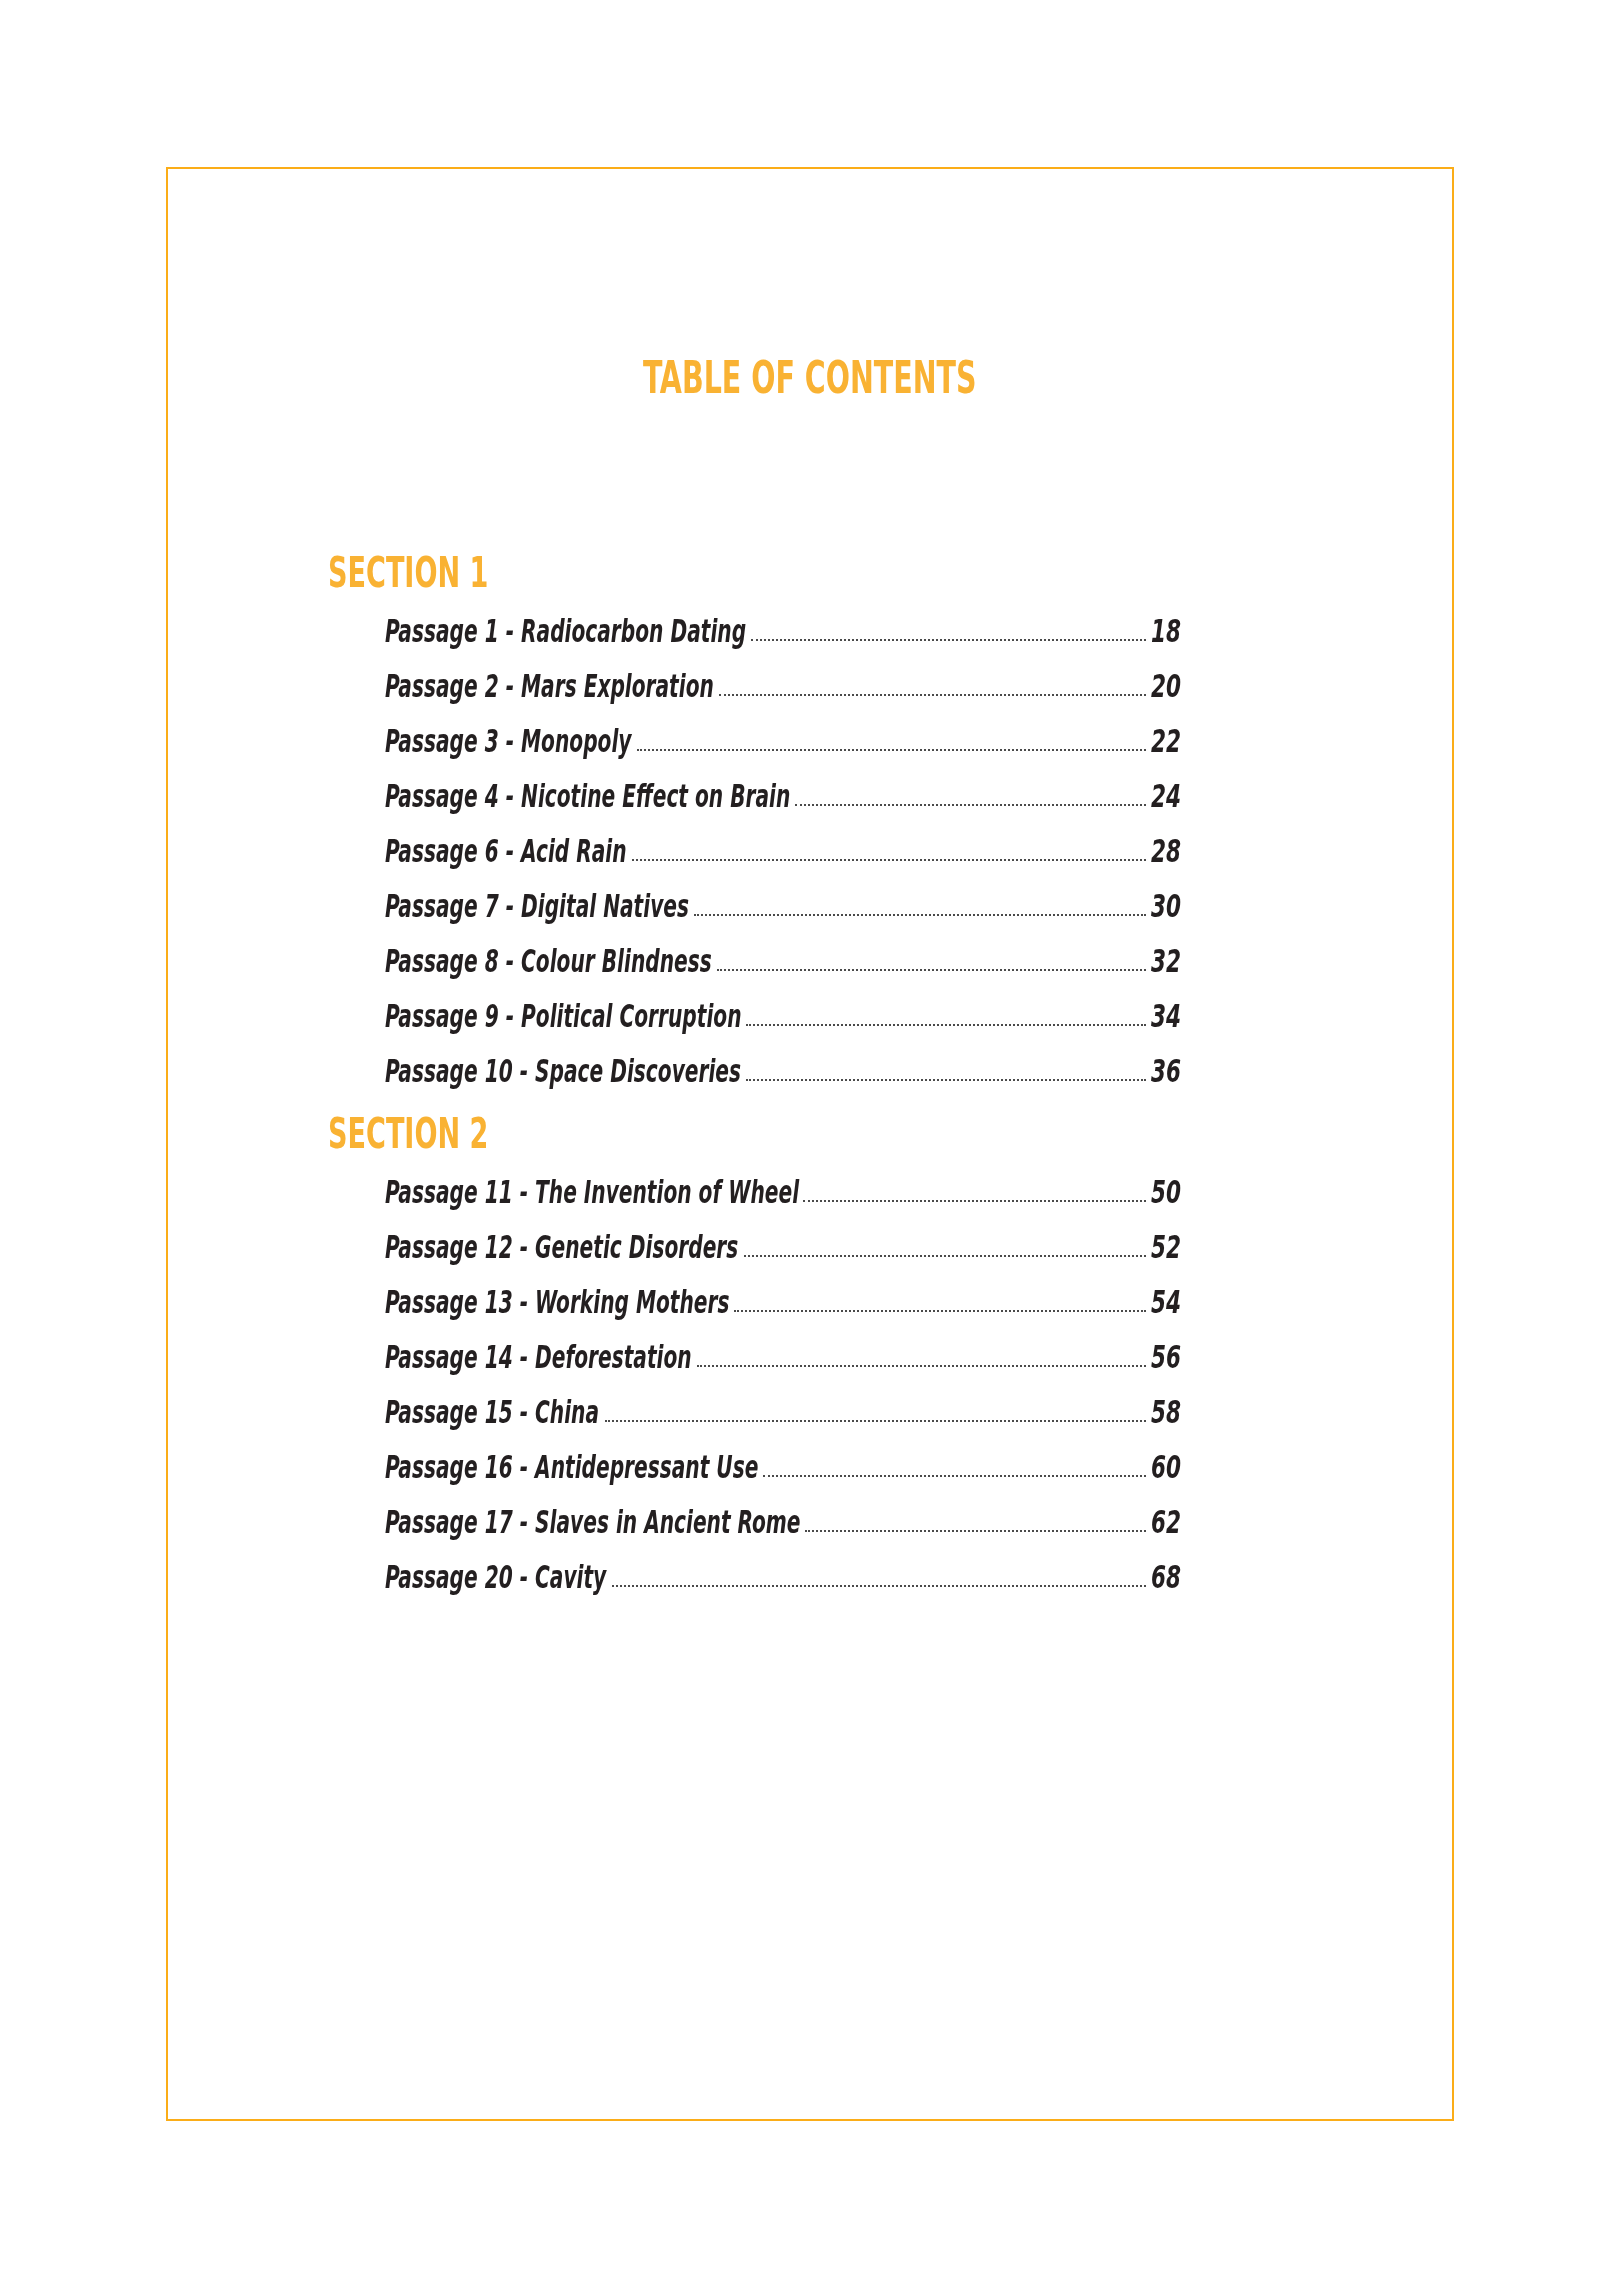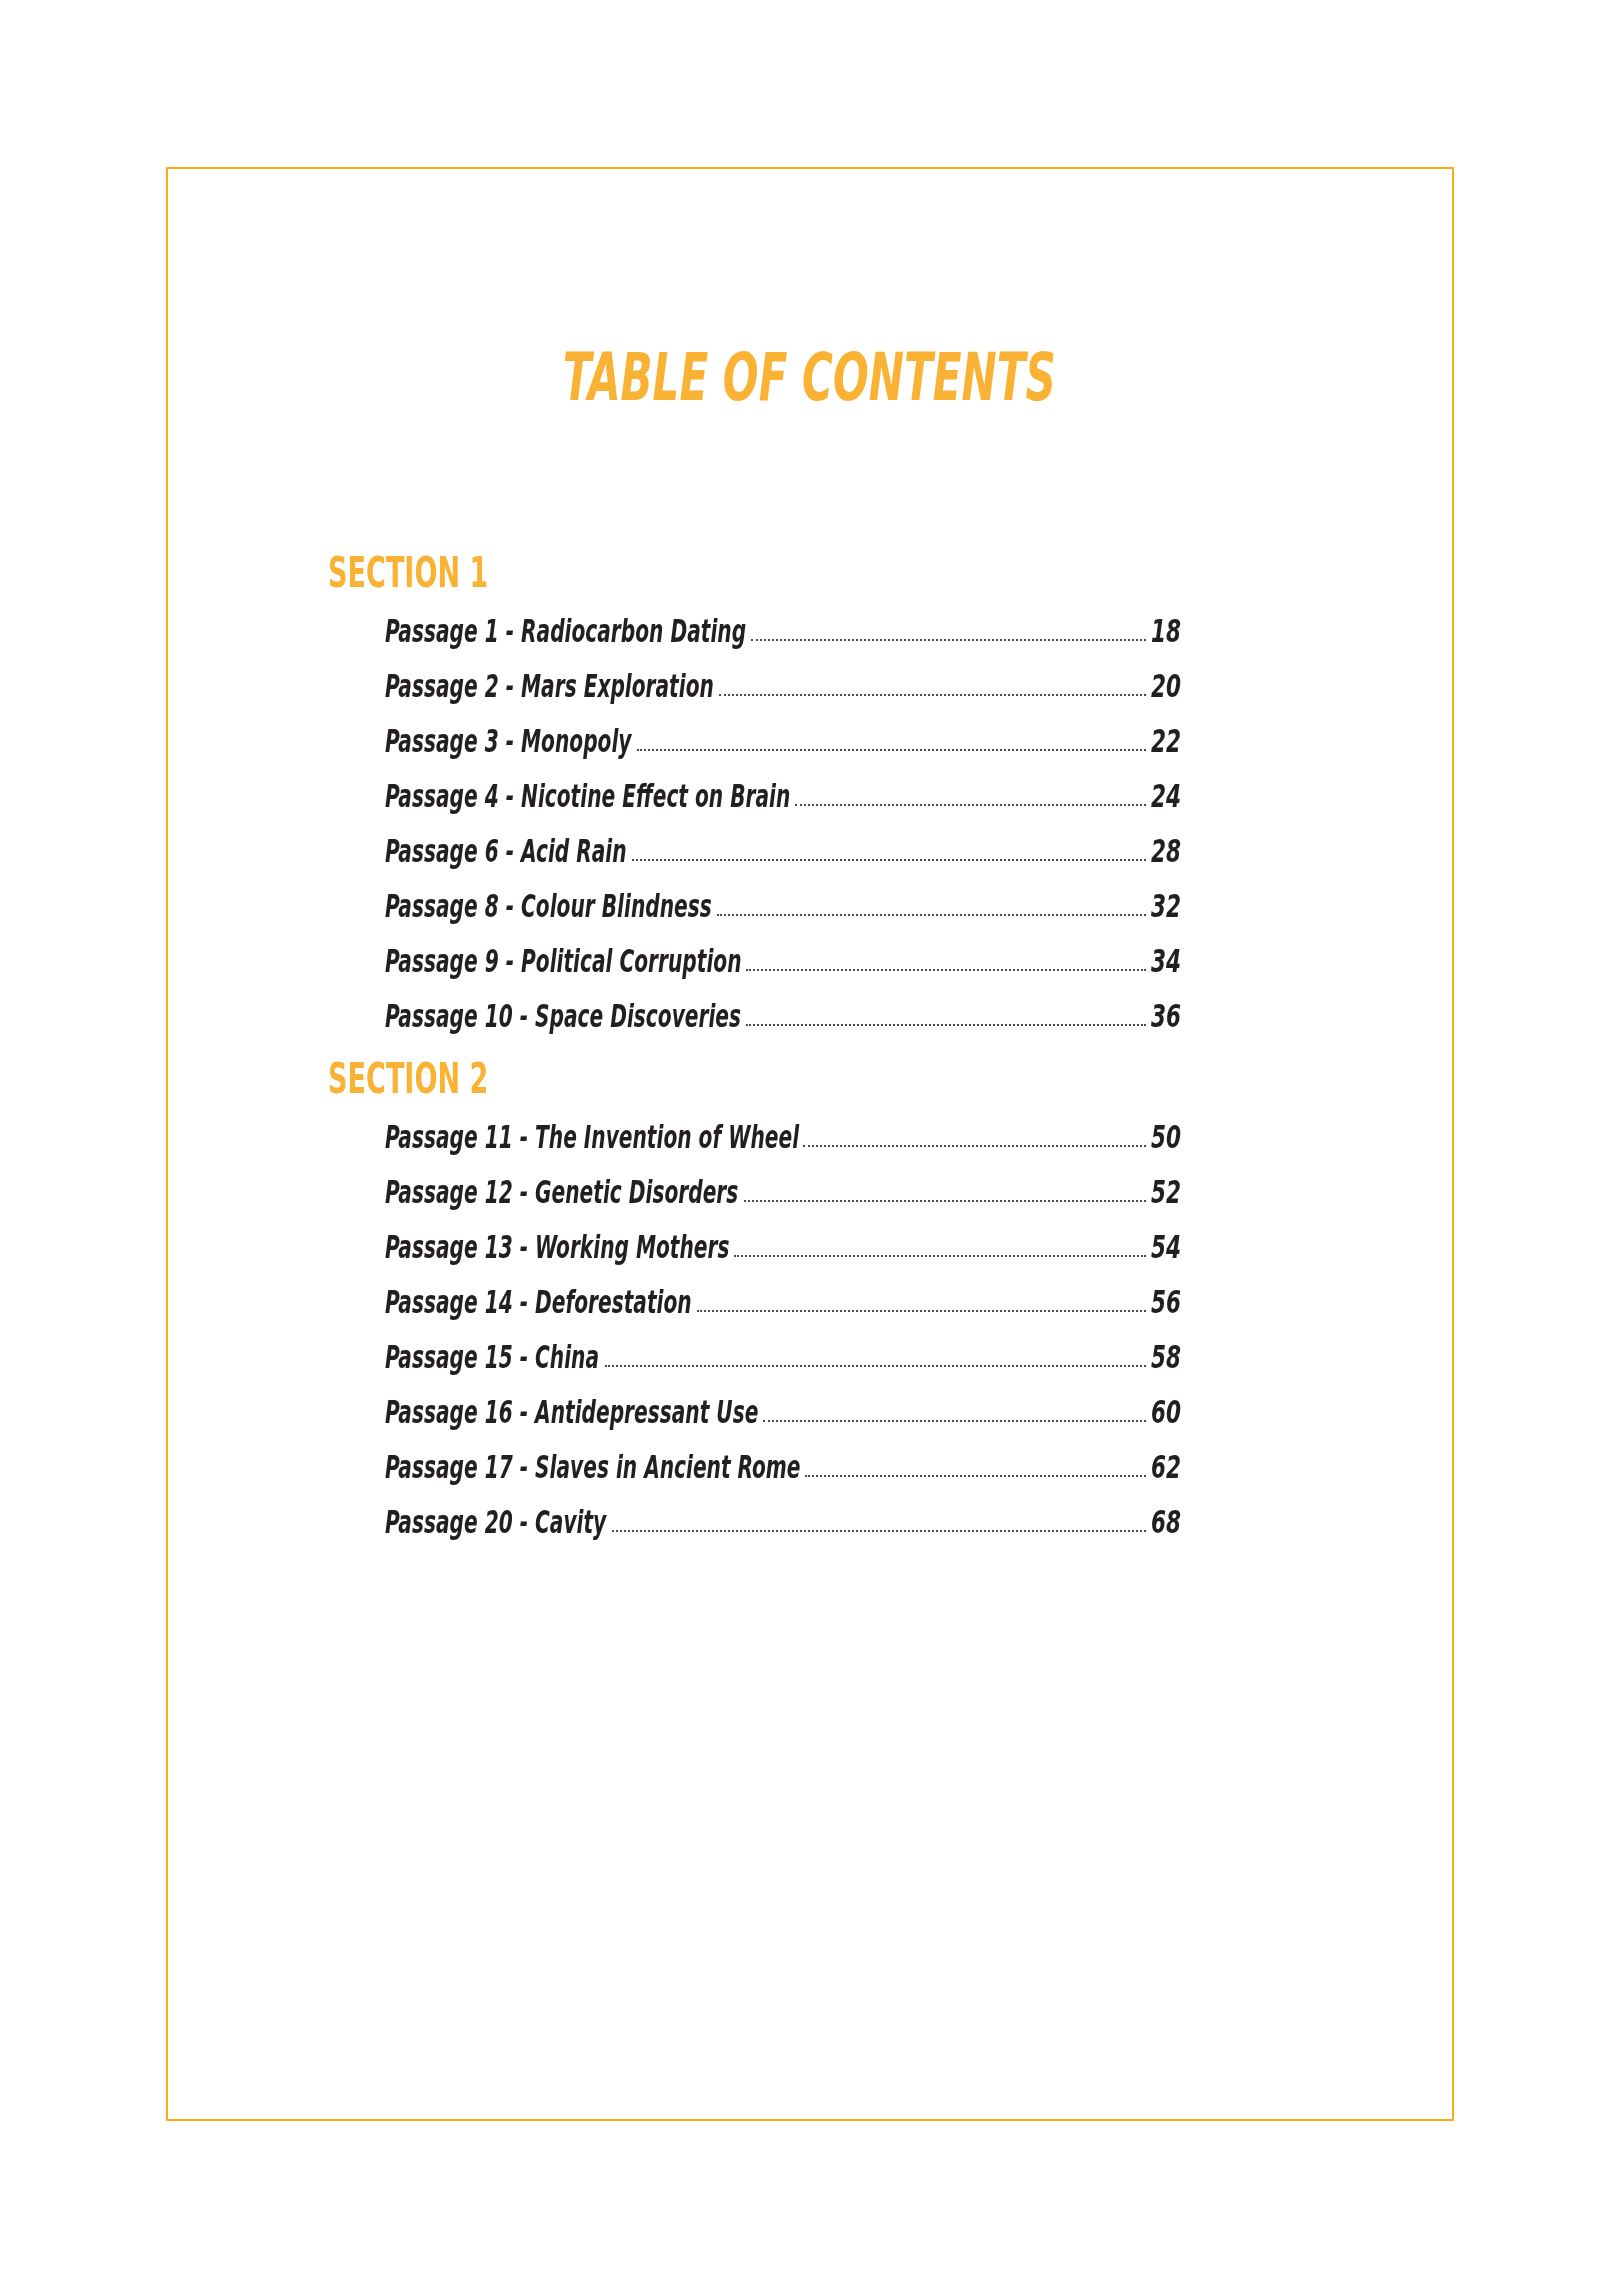--- a/index.html
+++ b/index.html
@@ -26,11 +26,10 @@
     position: absolute;
     top: 345px; left: 0; width: 100%;
     text-align: center;
-    font-size: 65px; line-height: 65px;
+    font-size: 44px; line-height: 65px;
     font-weight: 700;
     color: var(--accent, #F9B233);
     white-space: nowrap;
-    font-style: italic;
   }
 
   .sections {

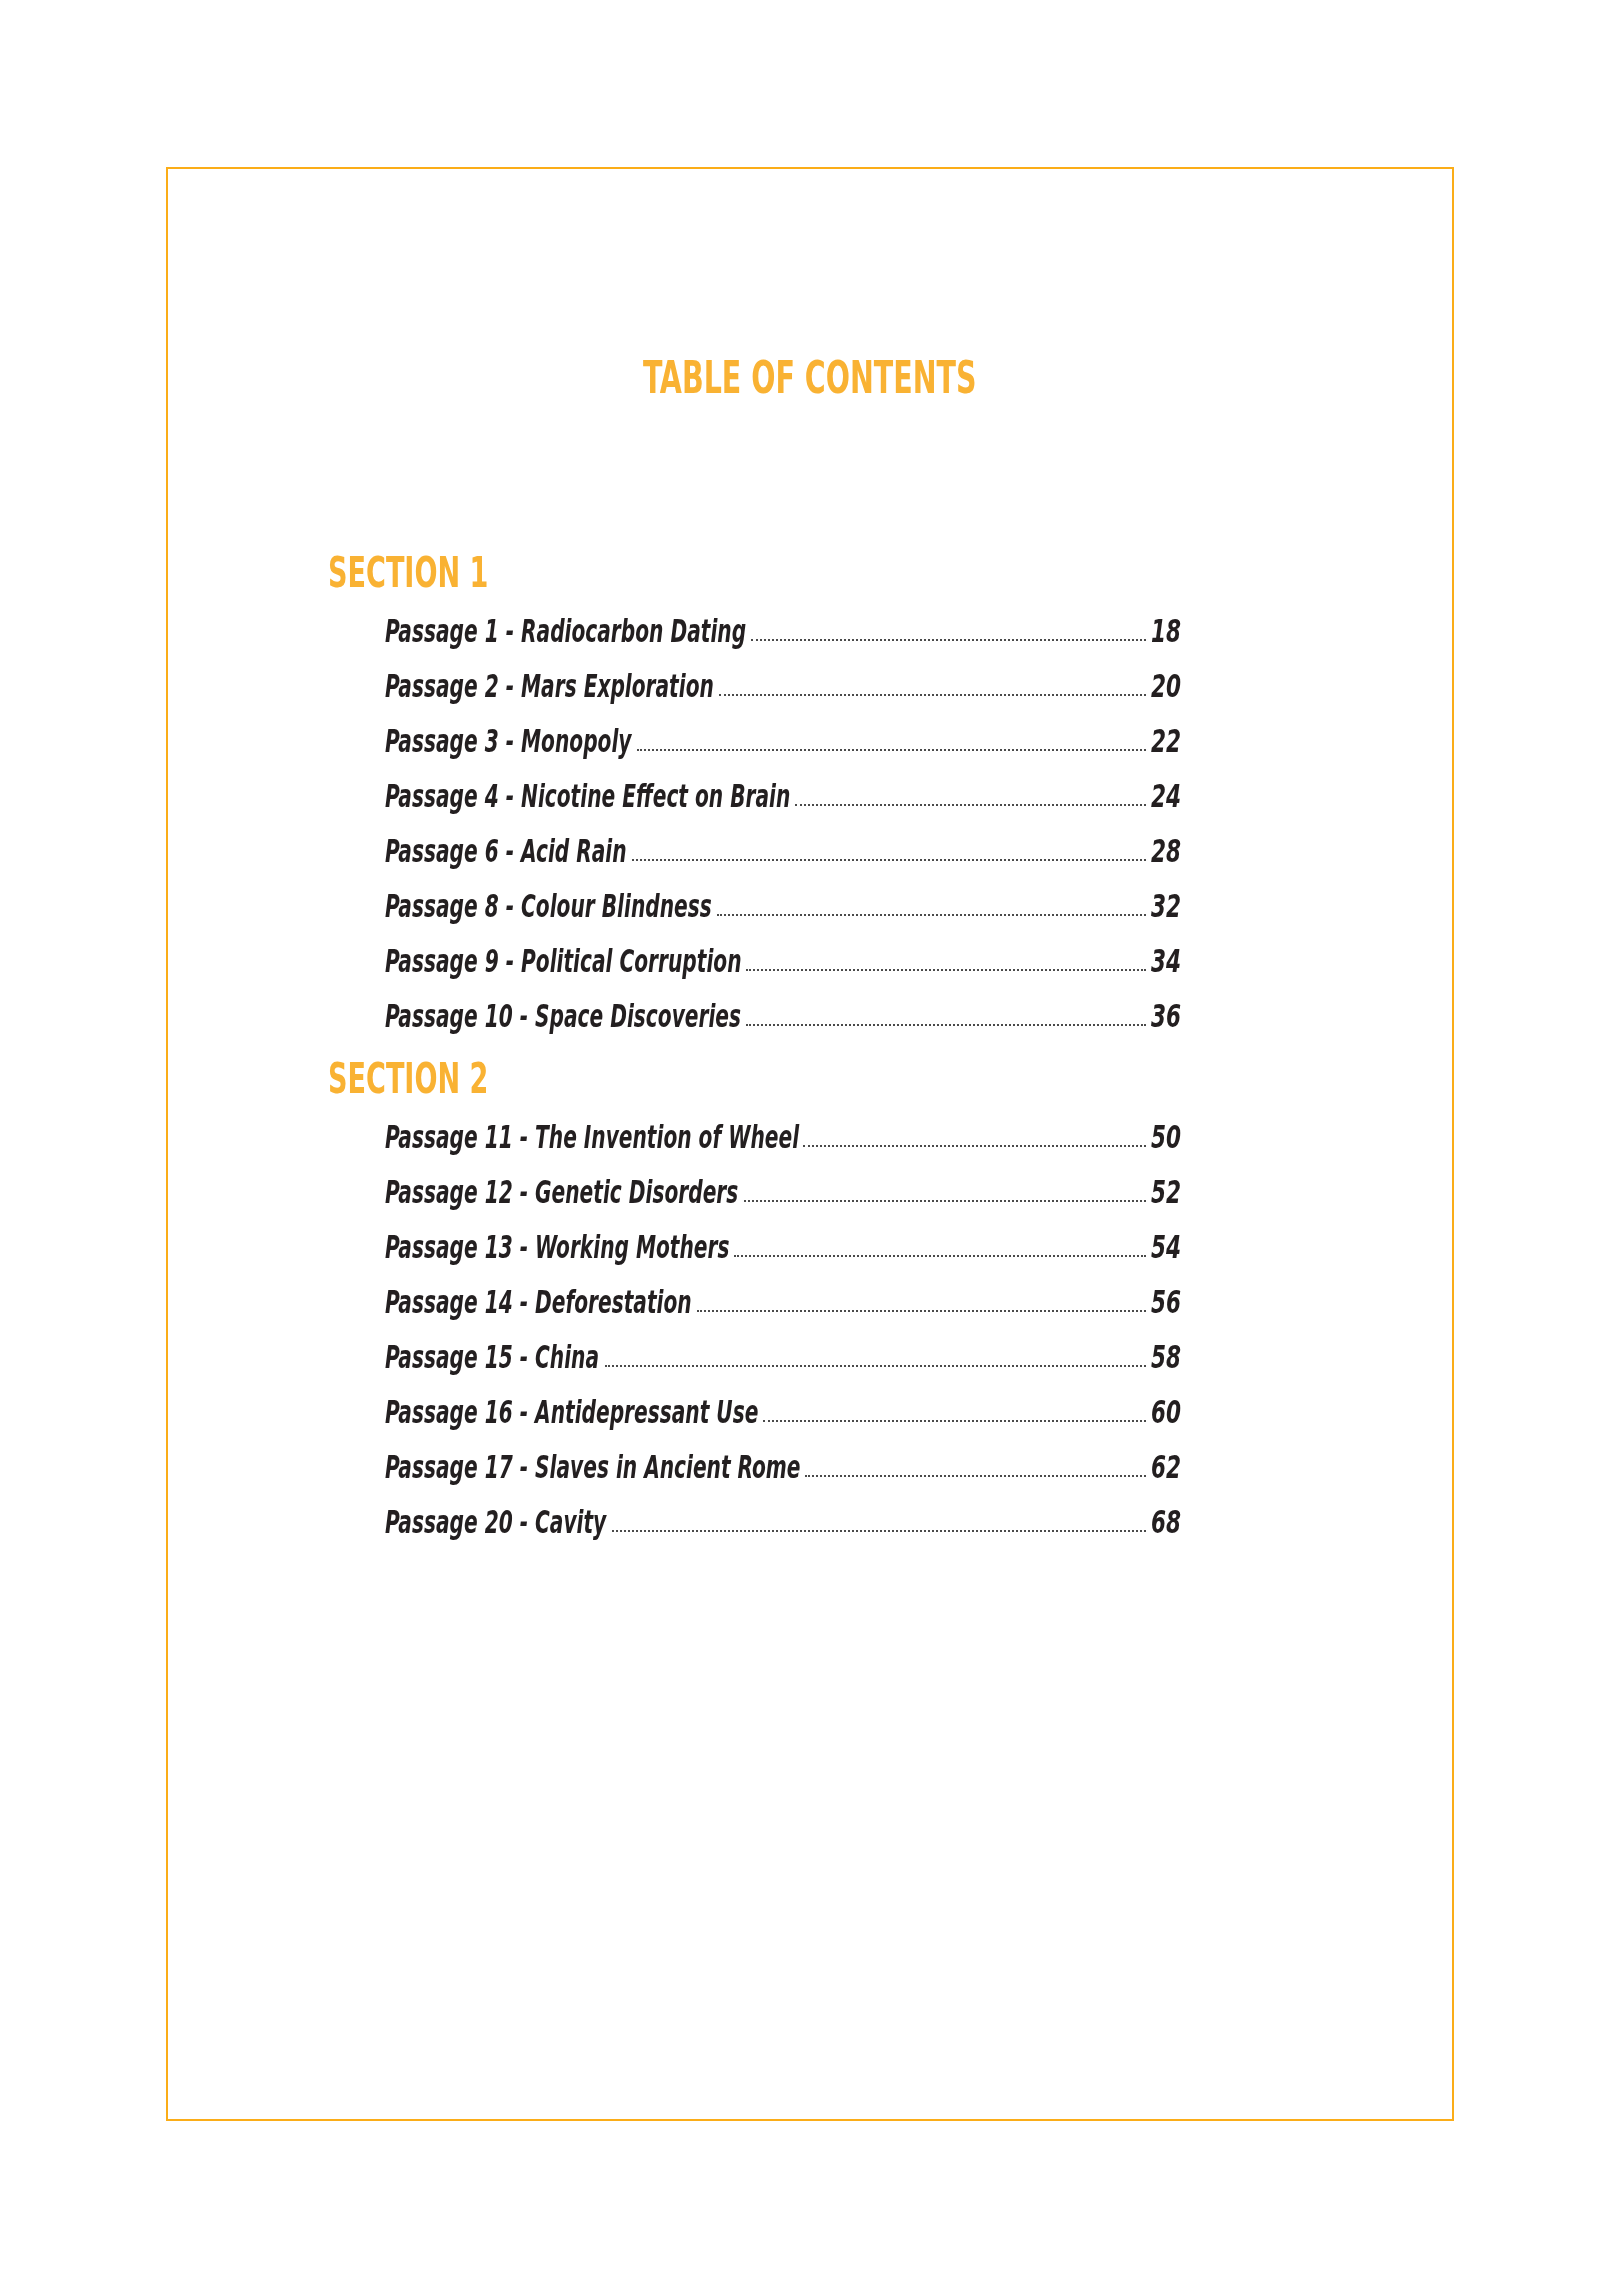--- a/index.html
+++ b/index.html
@@ -129,6 +129,11 @@
     <span class="entry-page cx cx-right" style="transform: scaleX(0.75); margin-left: -10.2px;">28</span>
   </div>
 
+  <div class="entry-row">
+    <span class="entry-label cx" style="transform: scaleX(0.7); margin-right: -132px;">Passage 7 - Digital Natives</span>
+    <span class="dot-leader"></span>
+    <span class="entry-page cx cx-right" style="transform: scaleX(0.75); margin-left: -10.2px;">30</span>
+  </div>
 
   <div class="entry-row">
     <span class="entry-label cx" style="transform: scaleX(0.7); margin-right: -142px;">Passage 8 - Colour Blindness</span>

